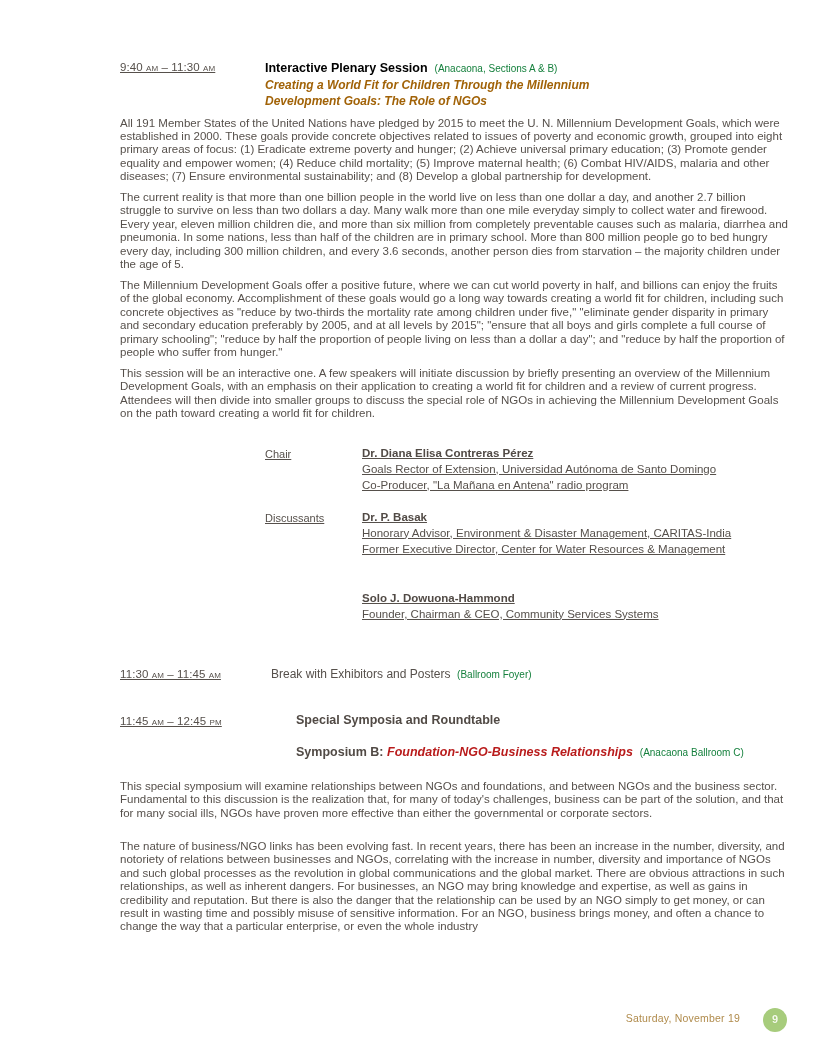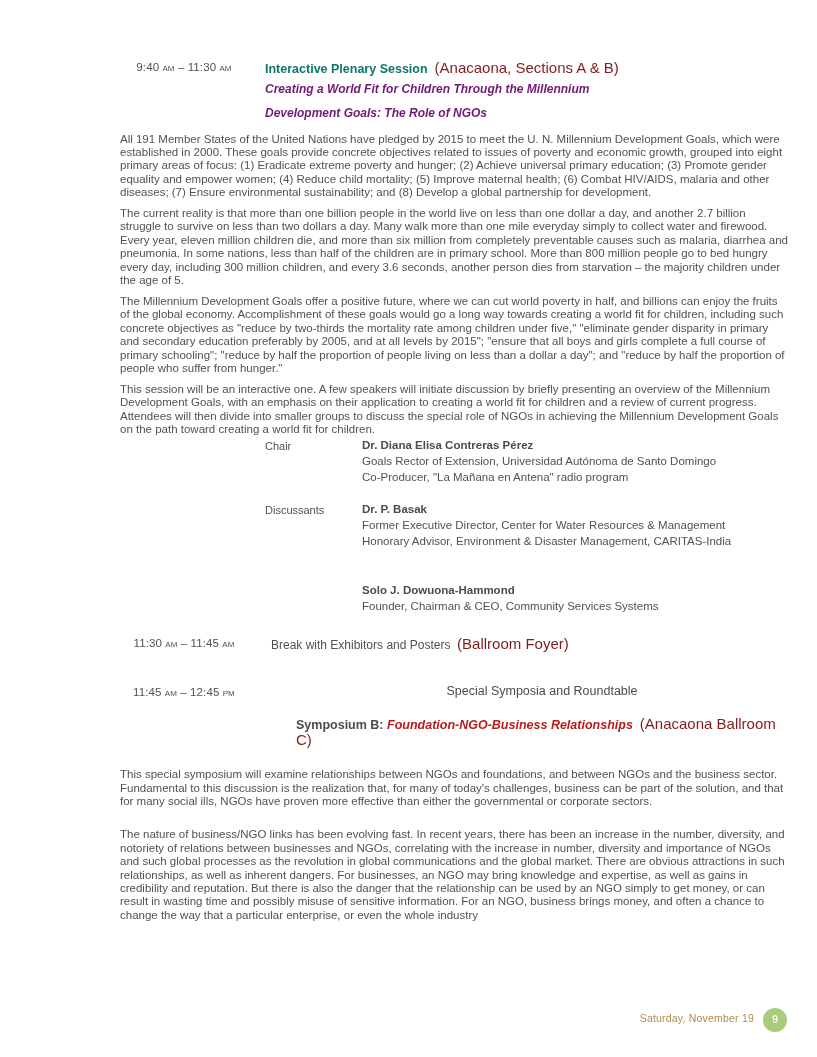--- a/index.html
+++ b/index.html
@@ -26,12 +26,13 @@
     column-gap: 17px;
   }
   .time {
-    text-align: center;
+    text-align: left;
     font-variant: small-caps;
     font-size: 11.5px;
     letter-spacing: 0.1px;
     white-space: nowrap;
     padding-top: 1px;
+    text-decoration: underline;
   }
   .session-title-line { font-size: 12.5px; line-height: 16px; }
   .session-title { font-weight: bold; color: #0f766e; }

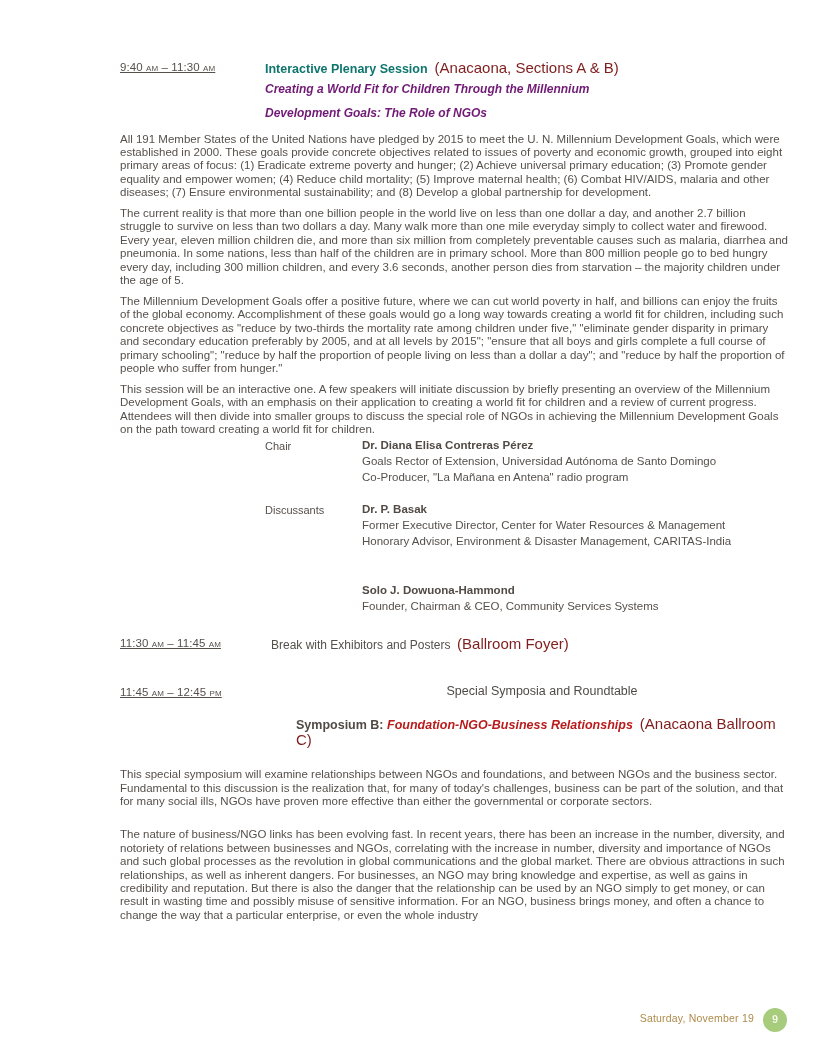--- a/index.html
+++ b/index.html
@@ -35,7 +35,7 @@
     text-decoration: underline;
   }
   .session-title-line { font-size: 12.5px; line-height: 16px; }
-  .session-title { font-weight: bold; color: #0f766e; }
+  .session-title { font-weight: bold; color: #000000; }
   .venue { color: #7f1d1d; font-size: 15px; text-align: center; }
   .session-subtitle {
     font-weight: bold;

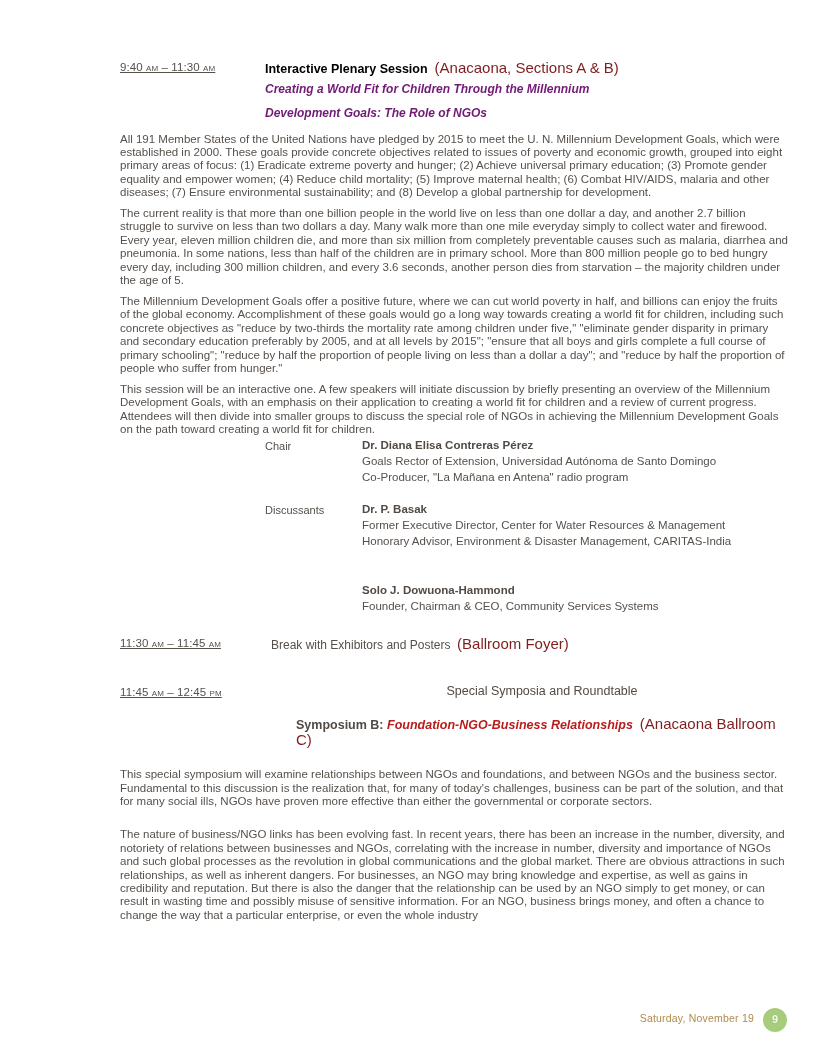--- a/index.html
+++ b/index.html
@@ -36,7 +36,7 @@
   }
   .session-title-line { font-size: 12.5px; line-height: 16px; }
   .session-title { font-weight: bold; color: #000000; }
-  .venue { color: #7f1d1d; font-size: 15px; text-align: center; }
+  .venue { color: #15803d; font-size: 10px; text-align: center; }
   .session-subtitle {
     font-weight: bold;
     font-style: italic;

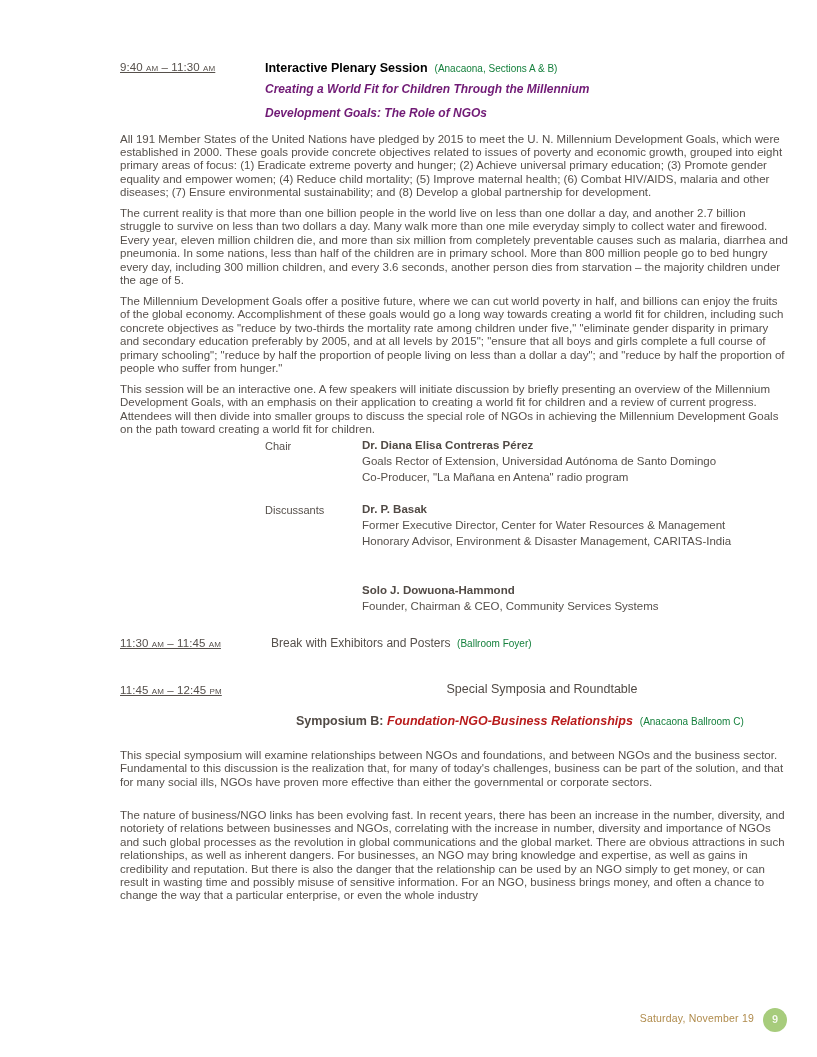--- a/index.html
+++ b/index.html
@@ -40,9 +40,9 @@
   .session-subtitle {
     font-weight: bold;
     font-style: italic;
-    color: #701a75;
+    color: #a16207;
     font-size: 12px;
-    line-height: 24px;
+    line-height: 16px;
     width: 340px;
   }
   .para { margin-top: 7.5px; }

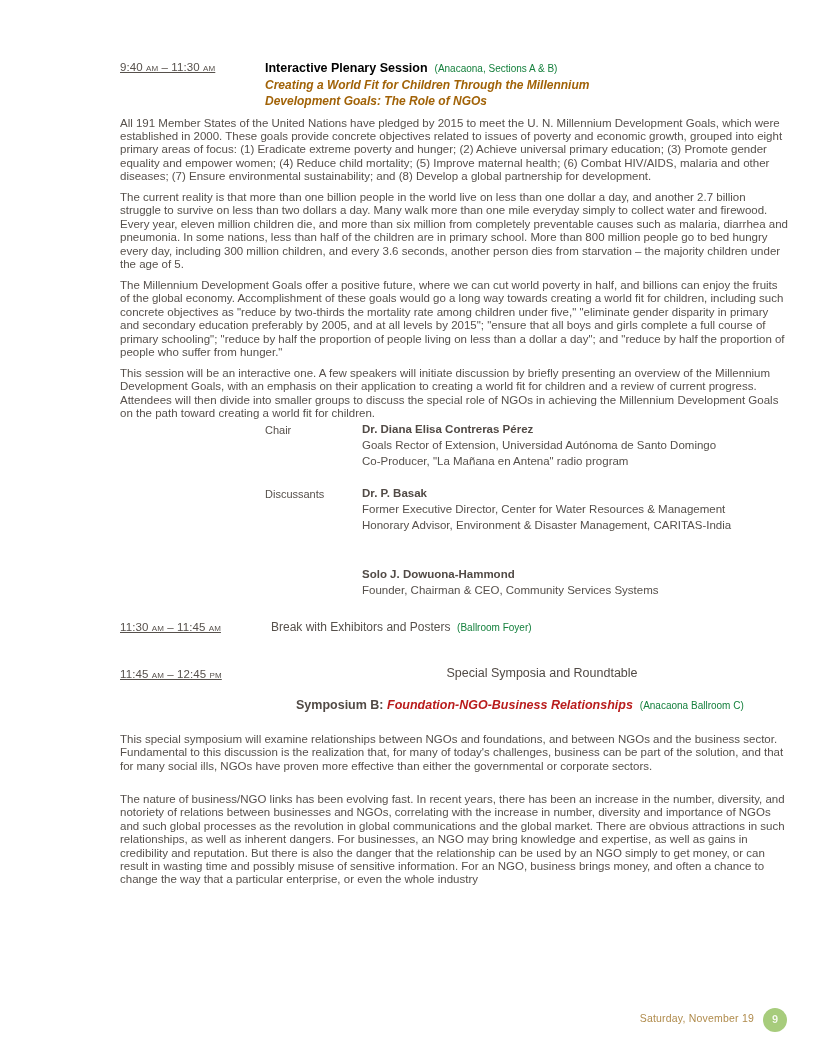--- a/index.html
+++ b/index.html
@@ -47,7 +47,7 @@
   }
   .para { margin-top: 7.5px; }
   .para:first-of-type { margin-top: 13px; }
-  .roles { margin-left: 145px; margin-top: 0; }
+  .roles { margin-left: 145px; margin-top: 24px; text-decoration: underline; }
   .role-row {
     display: grid;
     grid-template-columns: 97px 1fr;

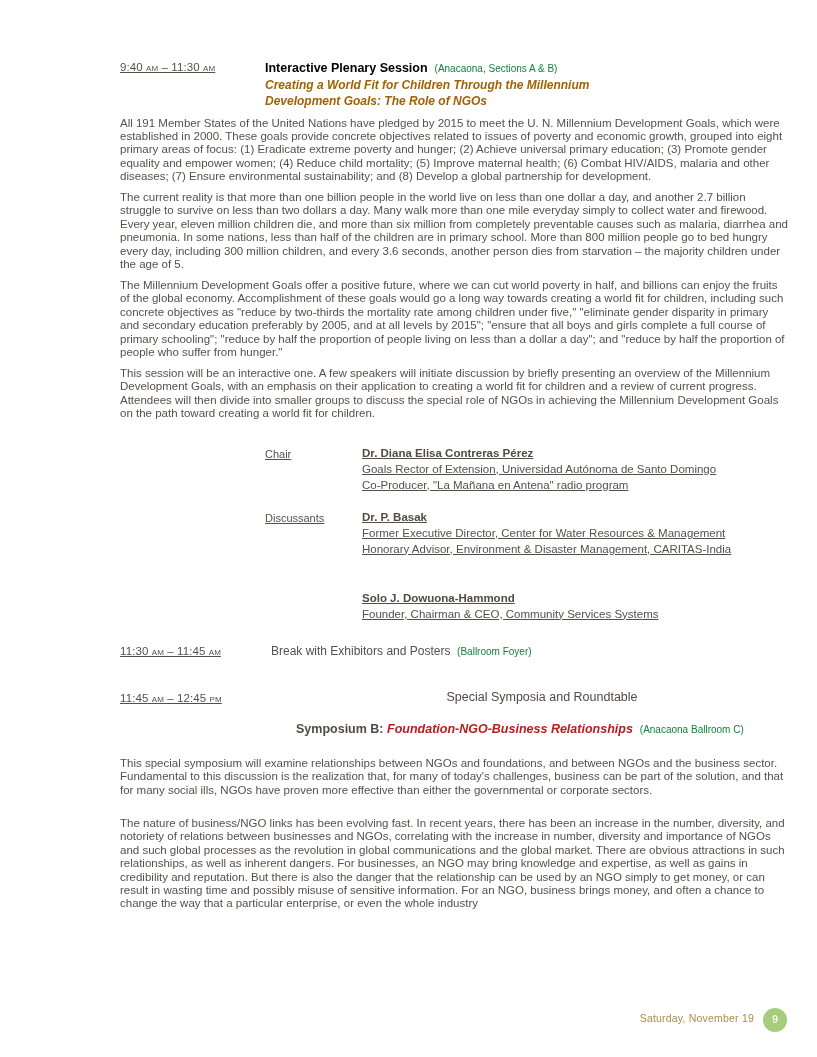--- a/index.html
+++ b/index.html
@@ -127,8 +127,8 @@
       <div class="role-label">Discussants</div>
       <div>
         <div class="person-name">Dr. P. Basak</div>
+        <div class="person-desc">Honorary Advisor, Environment &amp; Disaster Management, CARITAS-India</div>
         <div class="person-desc">Former Executive Director, Center for Water Resources &amp; Management</div>
-        <div class="person-desc">Honorary Advisor, Environment &amp; Disaster Management, CARITAS-India</div>
       </div>
     </div>
     <div class="role-row">

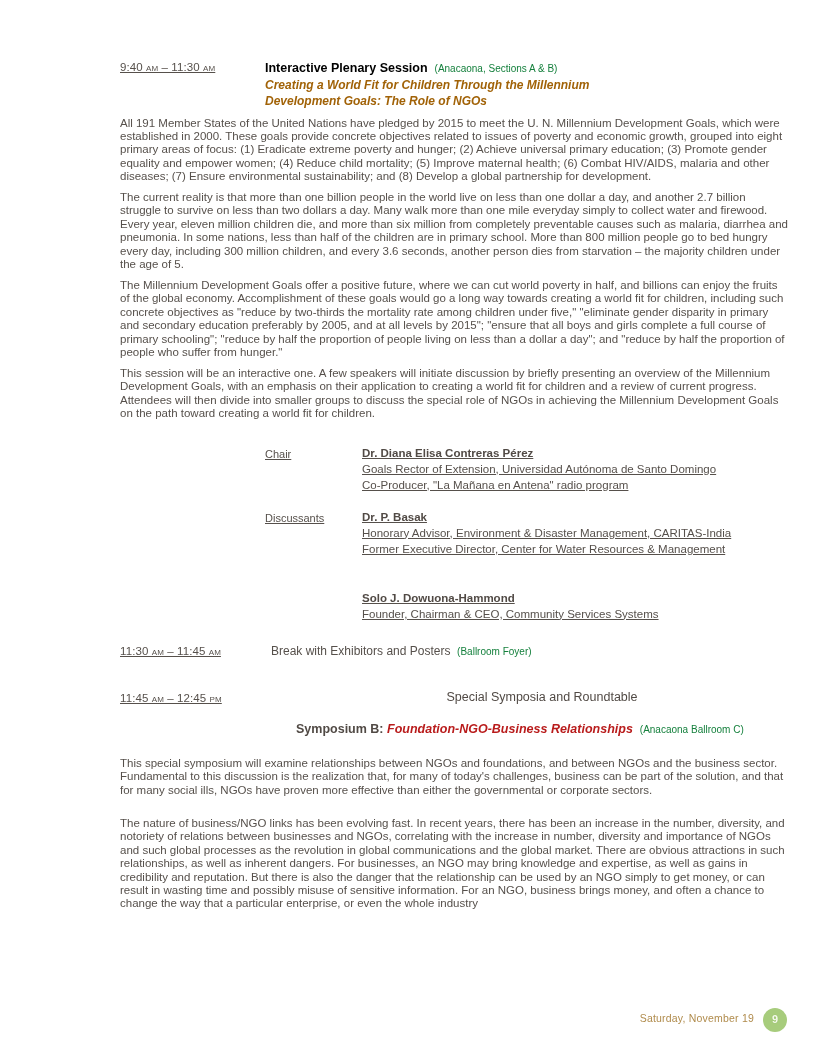--- a/index.html
+++ b/index.html
@@ -57,7 +57,7 @@
   .role-label { font-size: 11px; padding-top: 1px; }
   .person-name { font-weight: bold; color: #514a45; }
   .person-desc { max-width: 412px; }
-  .break-row { margin-top: 22px; gap: 23px; }
+  .break-row { margin-top: 45px; gap: 23px; }
   .break-title { font-size: 12px; padding-top: 1px; }
   .symposia-row { margin-top: 33px; gap: 48px; }
   .symposia-title { font-weight: normal; color: #514a45; font-size: 12.5px; text-align: center; }

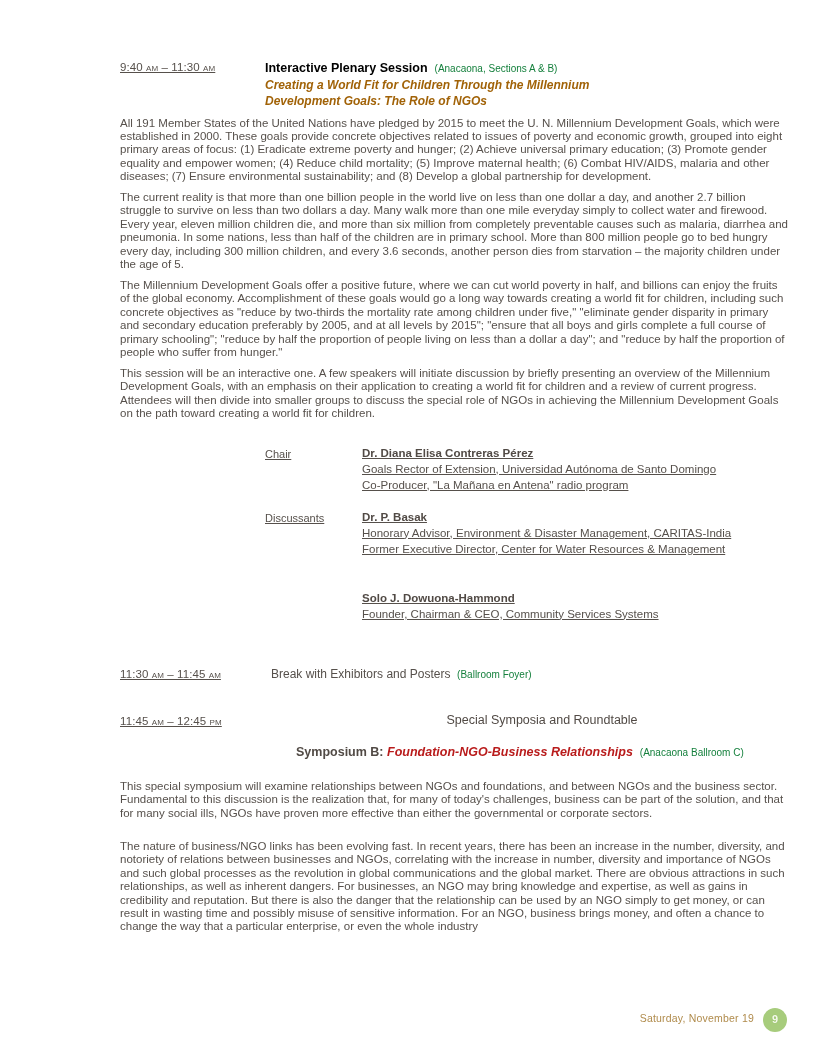--- a/index.html
+++ b/index.html
@@ -60,7 +60,7 @@
   .break-row { margin-top: 45px; gap: 23px; }
   .break-title { font-size: 12px; padding-top: 1px; }
   .symposia-row { margin-top: 33px; gap: 48px; }
-  .symposia-title { font-weight: normal; color: #514a45; font-size: 12.5px; text-align: center; }
+  .symposia-title { font-weight: bold; color: #514a45; font-size: 12.5px; }
   .symposium-b { margin-top: 19px; font-size: 12.5px; }
   .symposium-b-label { font-weight: bold; color: #514a45; margin-top: 17px; }
   .symposium-b-title { font-weight: bold; font-style: italic; color: #b91c1c; }

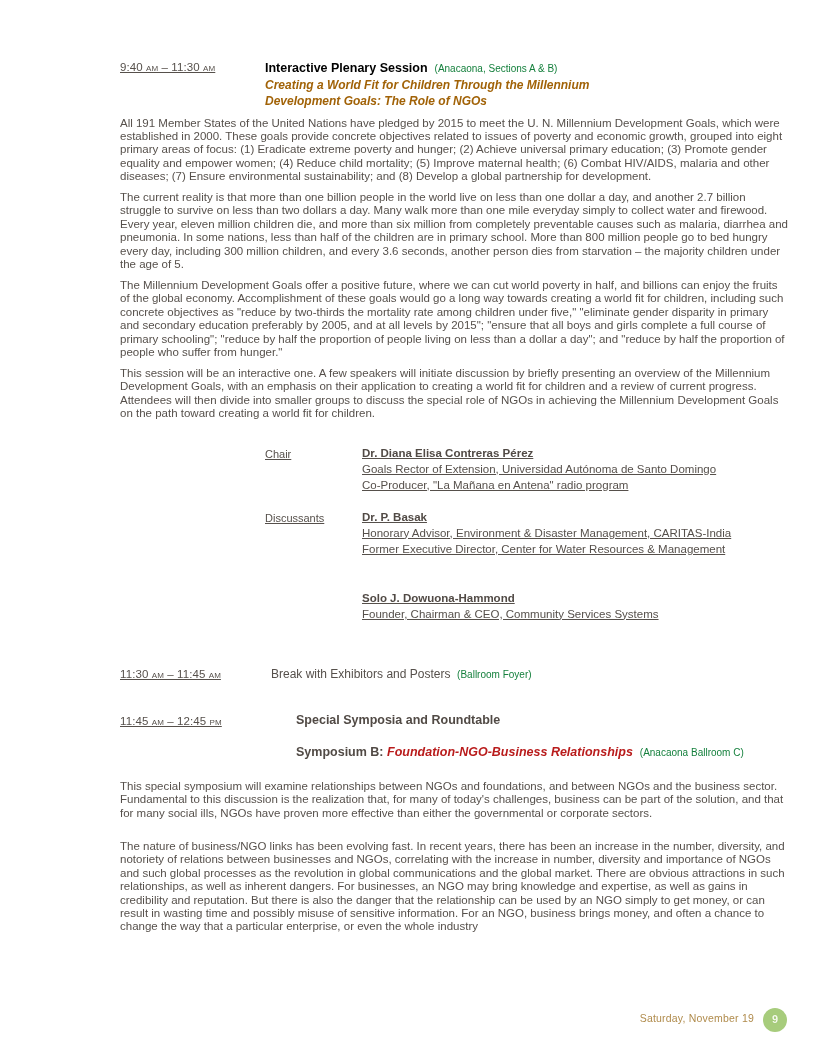--- a/index.html
+++ b/index.html
@@ -71,6 +71,7 @@
     right: 30px;
     display: flex;
     align-items: center;
+    gap: 14px;
   }
   .footer-date {
     color: #b08b4c;

